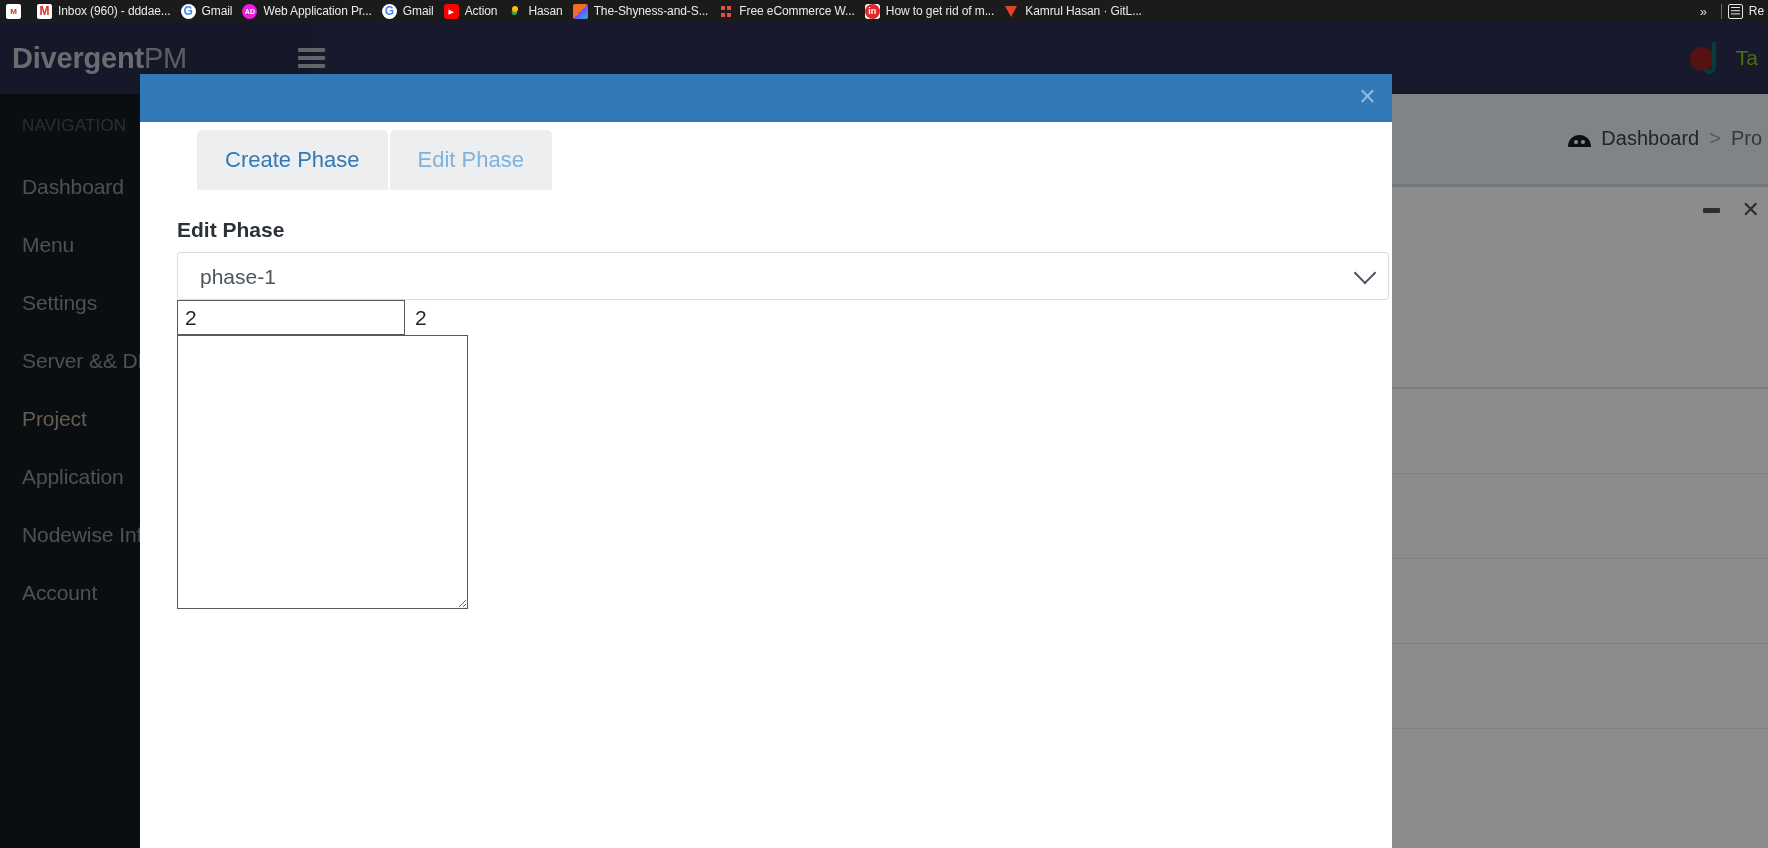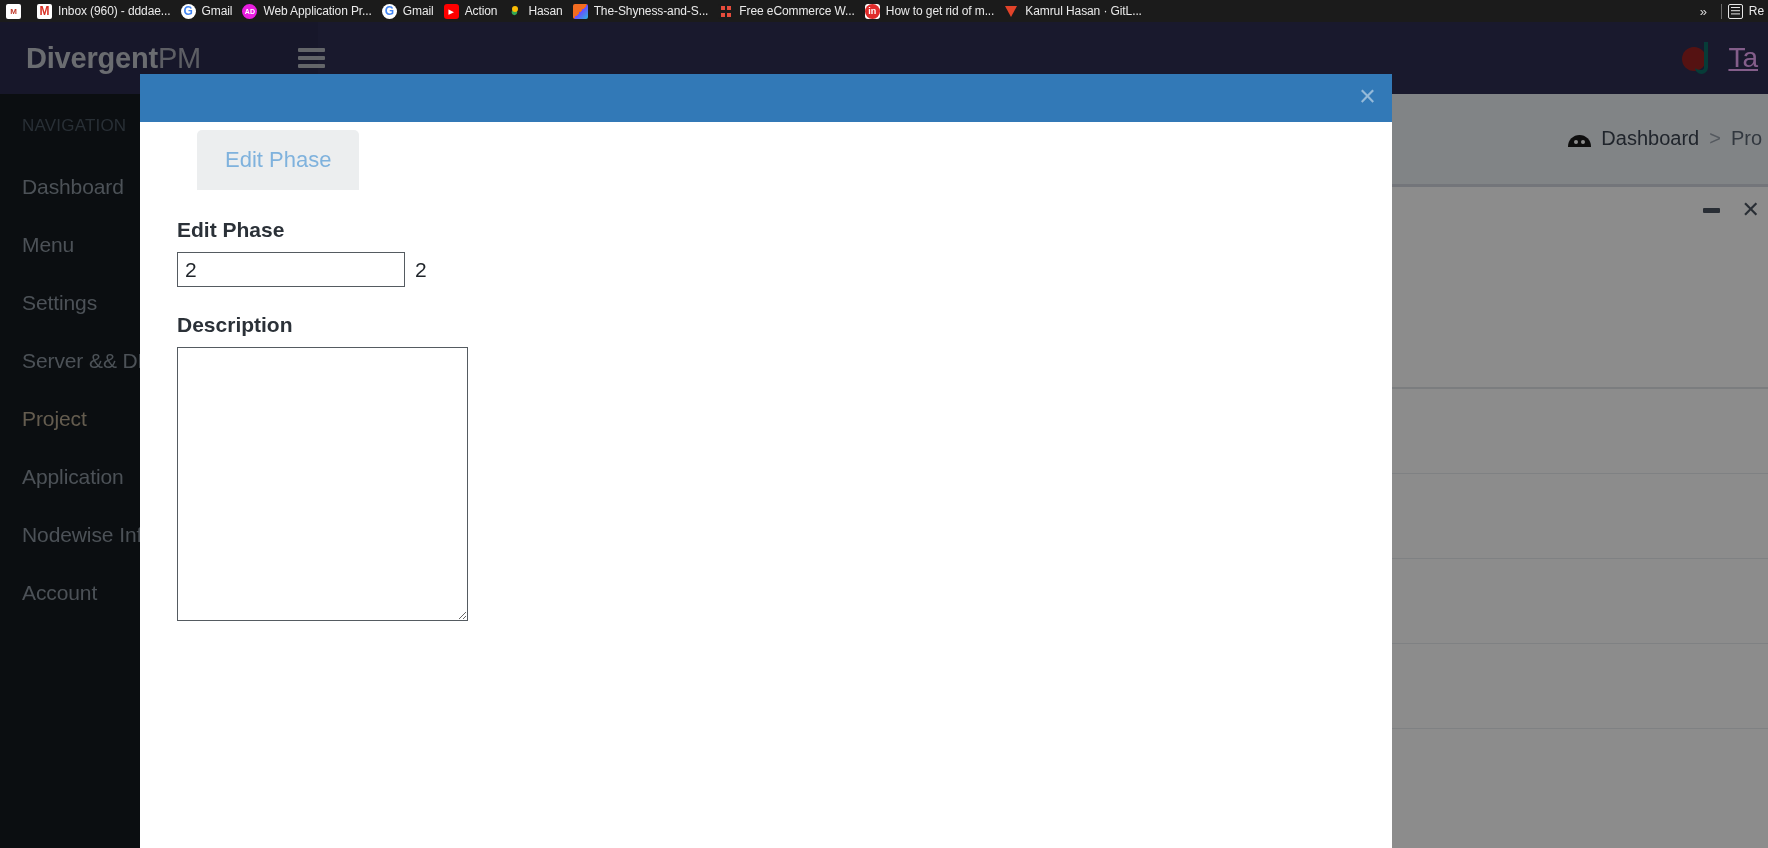--- a/index.html
+++ b/index.html
@@ -118,7 +118,7 @@
   #brand {
     position:absolute; left:0; top:0; width:318px; height:72px;
     background:#2b2b4d;
-    display:flex; align-items:center; padding-left:26px;
+    display:flex; align-items:center; padding-left:12px;
   }
   #brand .brand-text {
     font-size:29px; color:#b9bcc4; letter-spacing:-0.2px;

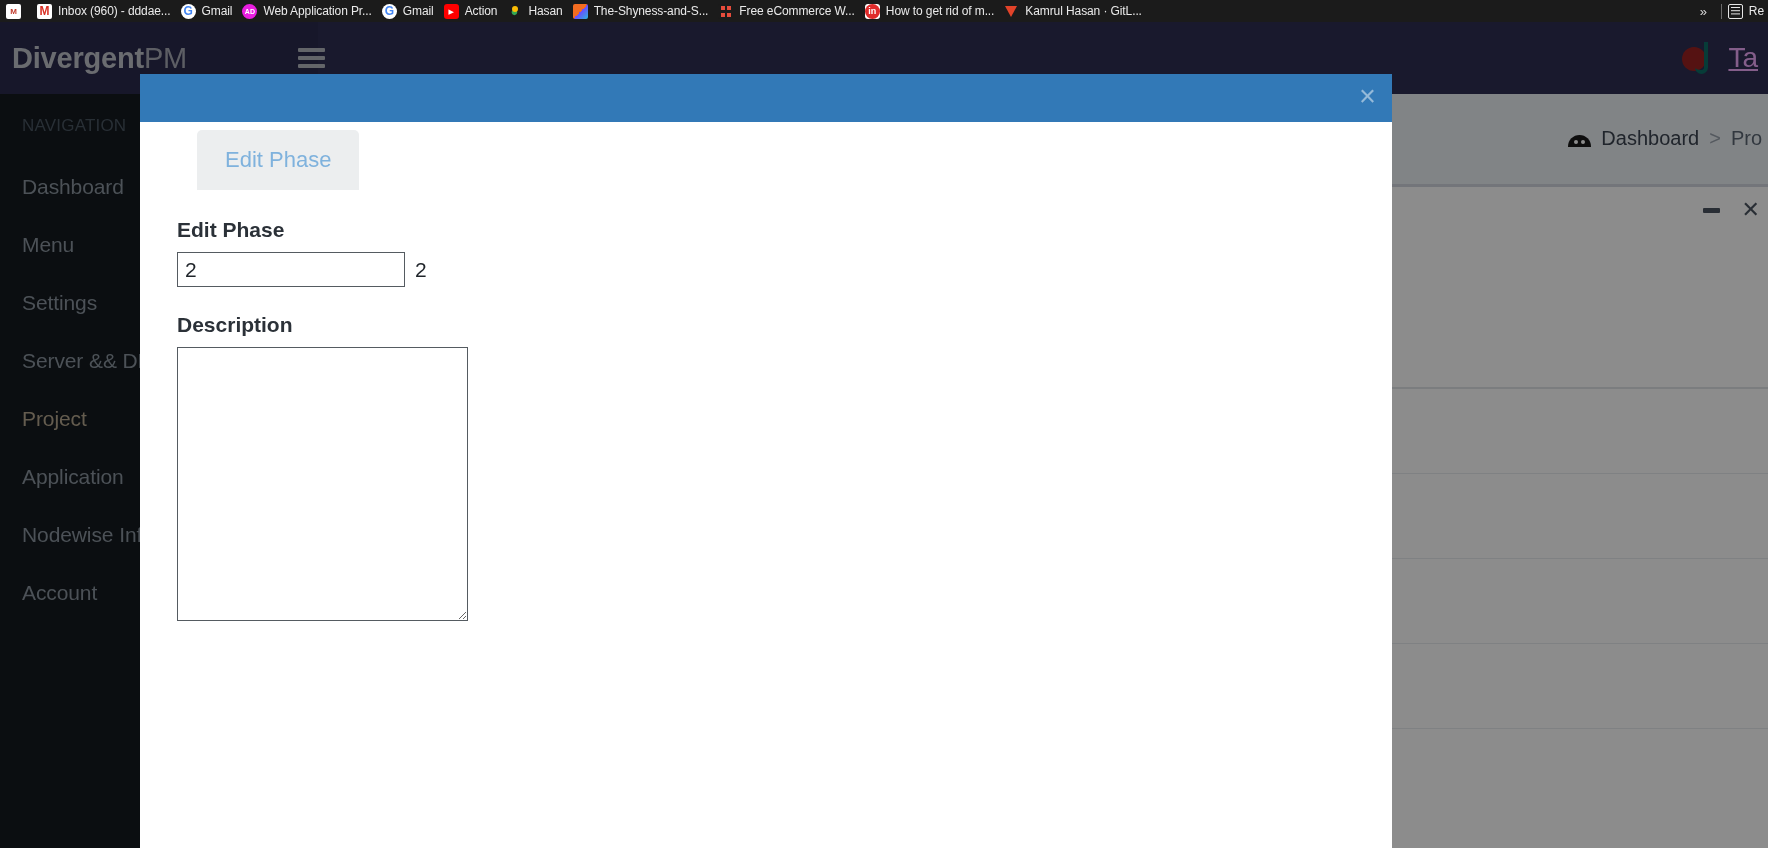--- a/index.html
+++ b/index.html
@@ -149,7 +149,7 @@
     border:4px solid #0d6e66; border-top:none; border-left:none;
     border-radius:0 0 9px 9px;
   }
-  #username { color:#f0abfc; font-size:28px;text-decoration:underline; }
+  #username { color:#84cc16; font-size:21px; }
 
   
   #sidebar {

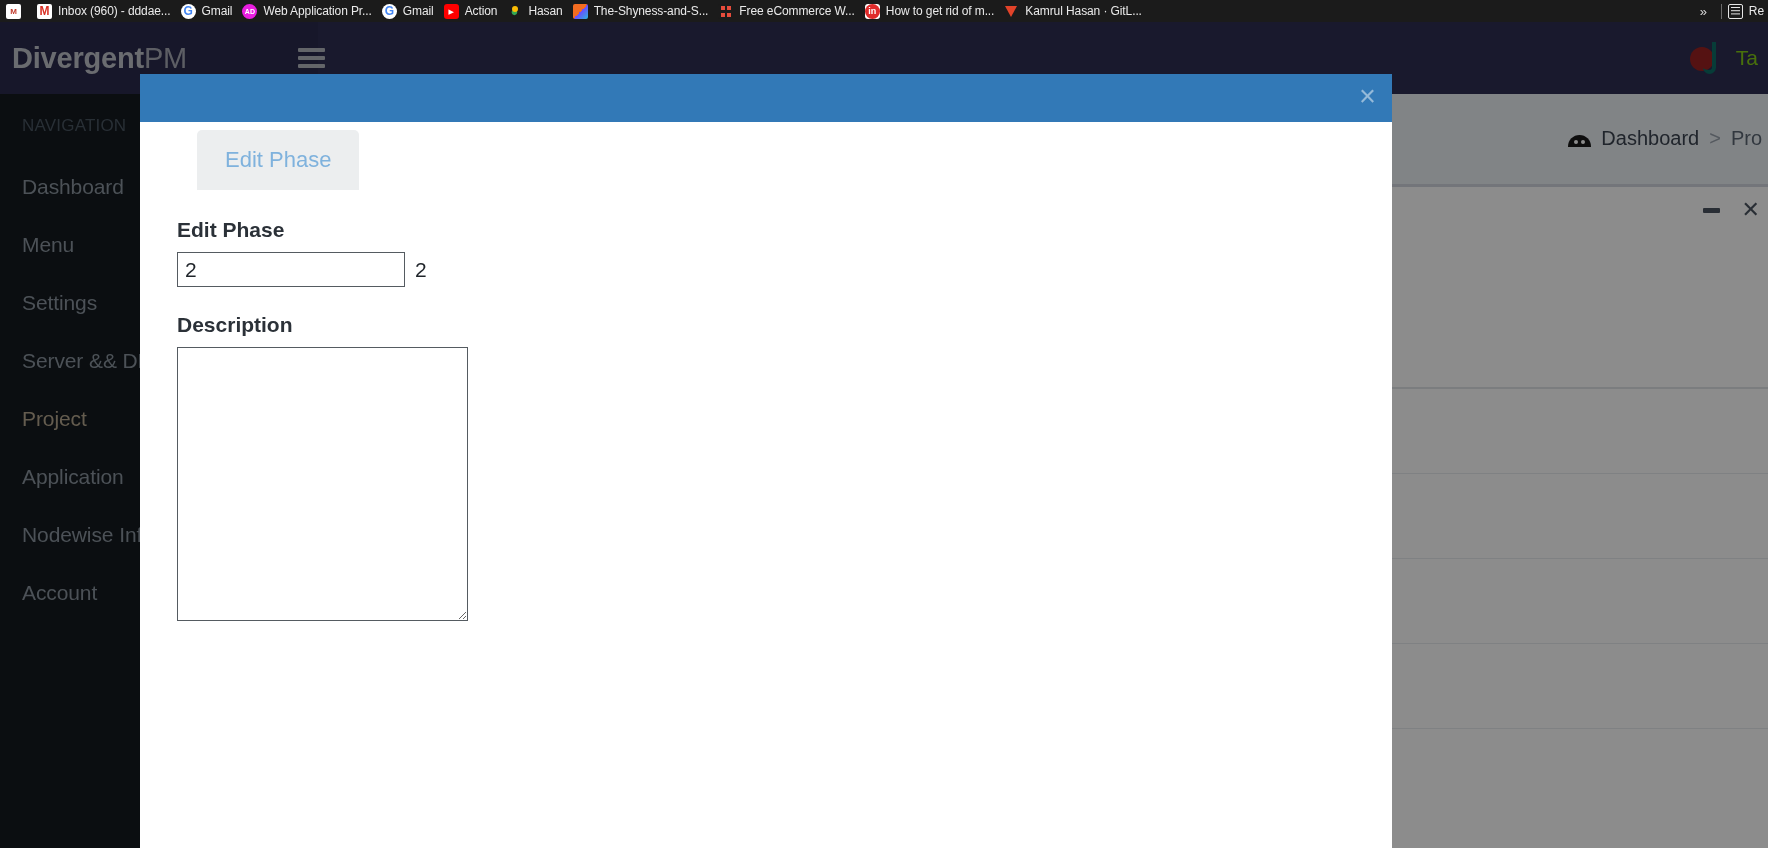--- a/index.html
+++ b/index.html
@@ -477,6 +477,7 @@
 
   <div id="modal-body">
     <div id="tabs">
+      <button class="tab tab-create">Create Phase</button>
       <button class="tab tab-edit">Edit Phase</button>
     </div>
 

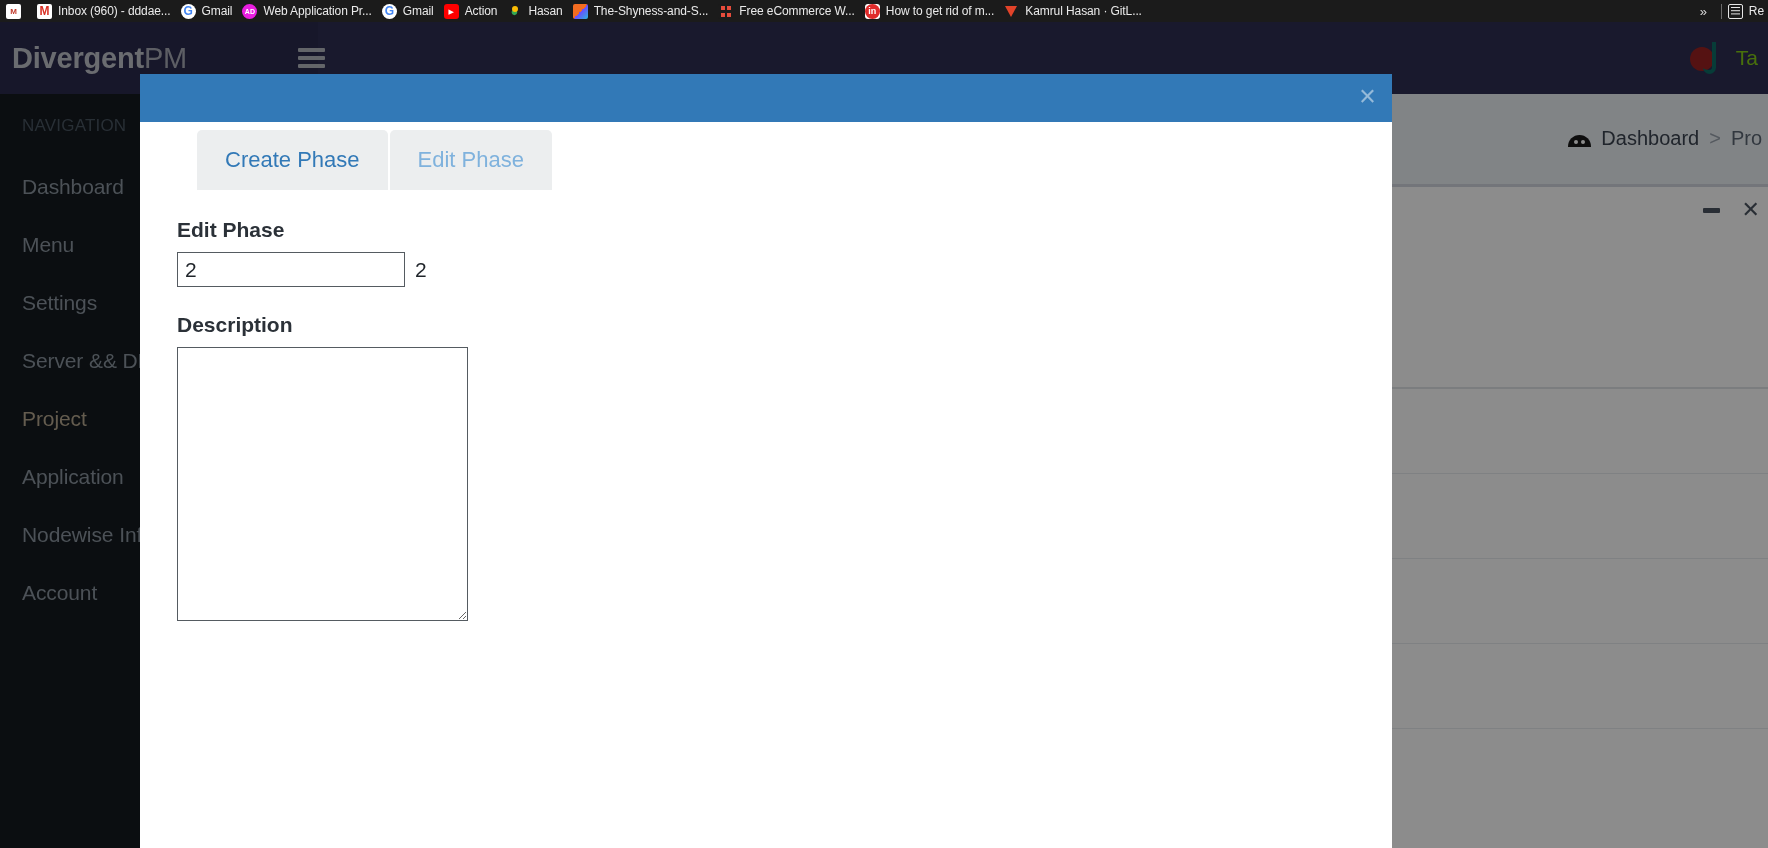--- a/index.html
+++ b/index.html
@@ -483,6 +483,12 @@
 
     <div class="field-label" style="margin-left:17px;margin-top:28px">Edit Phase</div>
 
+    <div class="select-wrap" style="margin-left:17px">
+      <select id="select-phase">
+        <option>phase-1</option>
+      </select>
+      <span class="select-chevron"></span>
+    </div>
 
     <div id="project-id-row" style="margin-left:17px">
       <input id="project-id" type="text" value="2" style="">

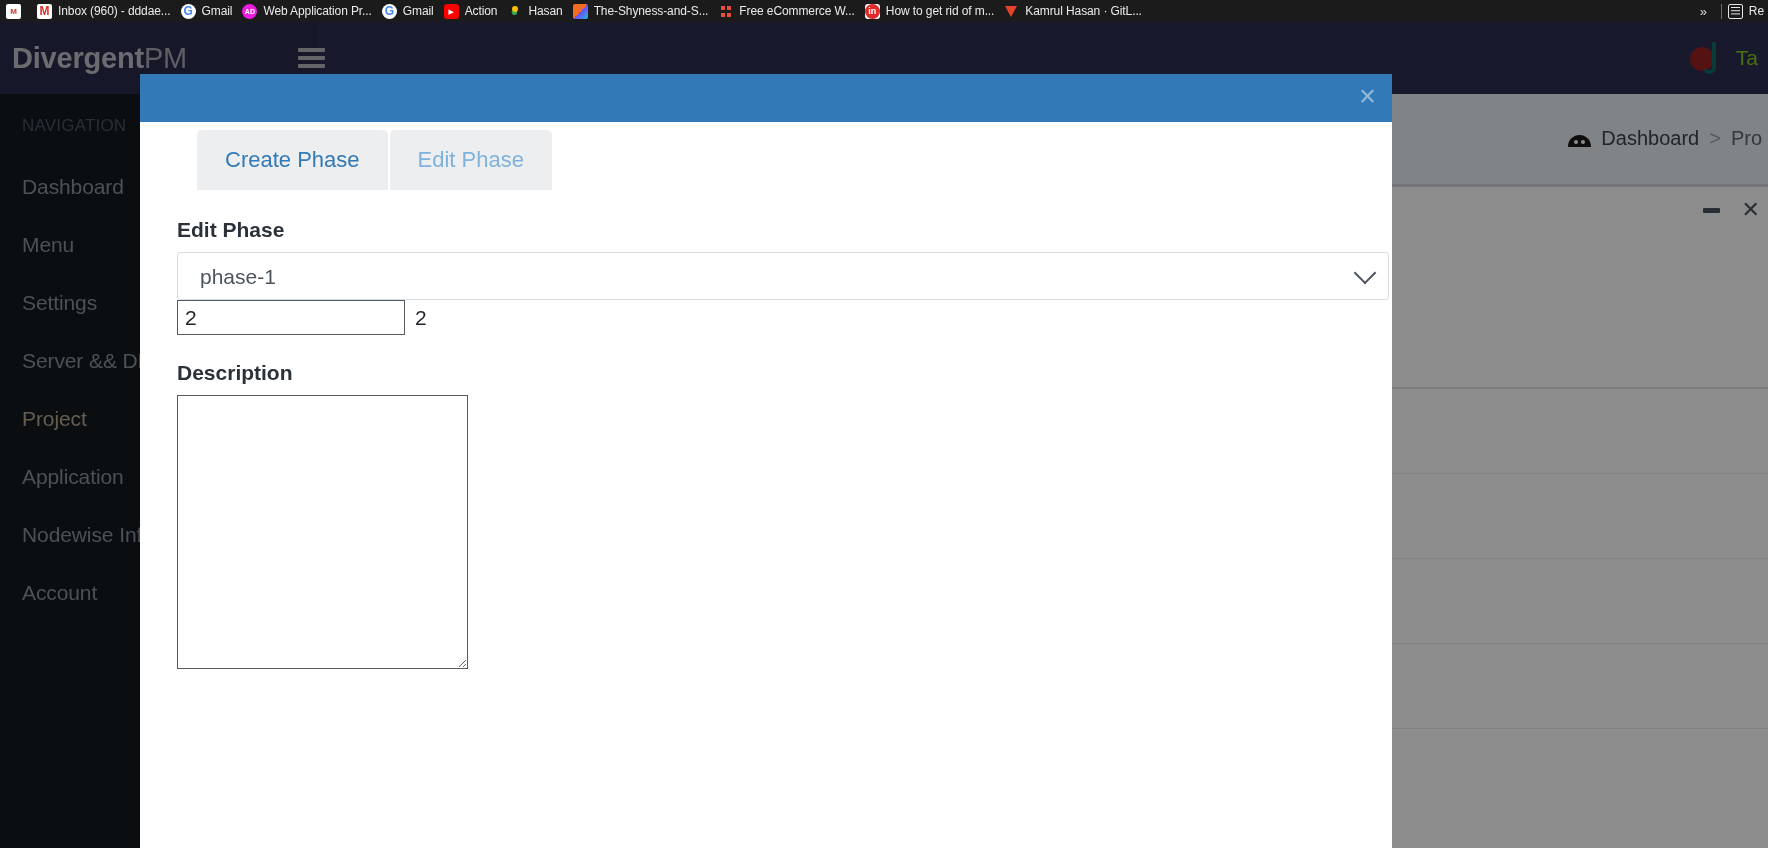--- a/index.html
+++ b/index.html
@@ -495,7 +495,6 @@
       <span id="project-id-echo">2</span>
     </div>
 
-    <div class="field-label lbl-mt" style="margin-left:17px">Description</div>
     <textarea id="description" style="margin-left: 17px;"></textarea>
 
   </div>

